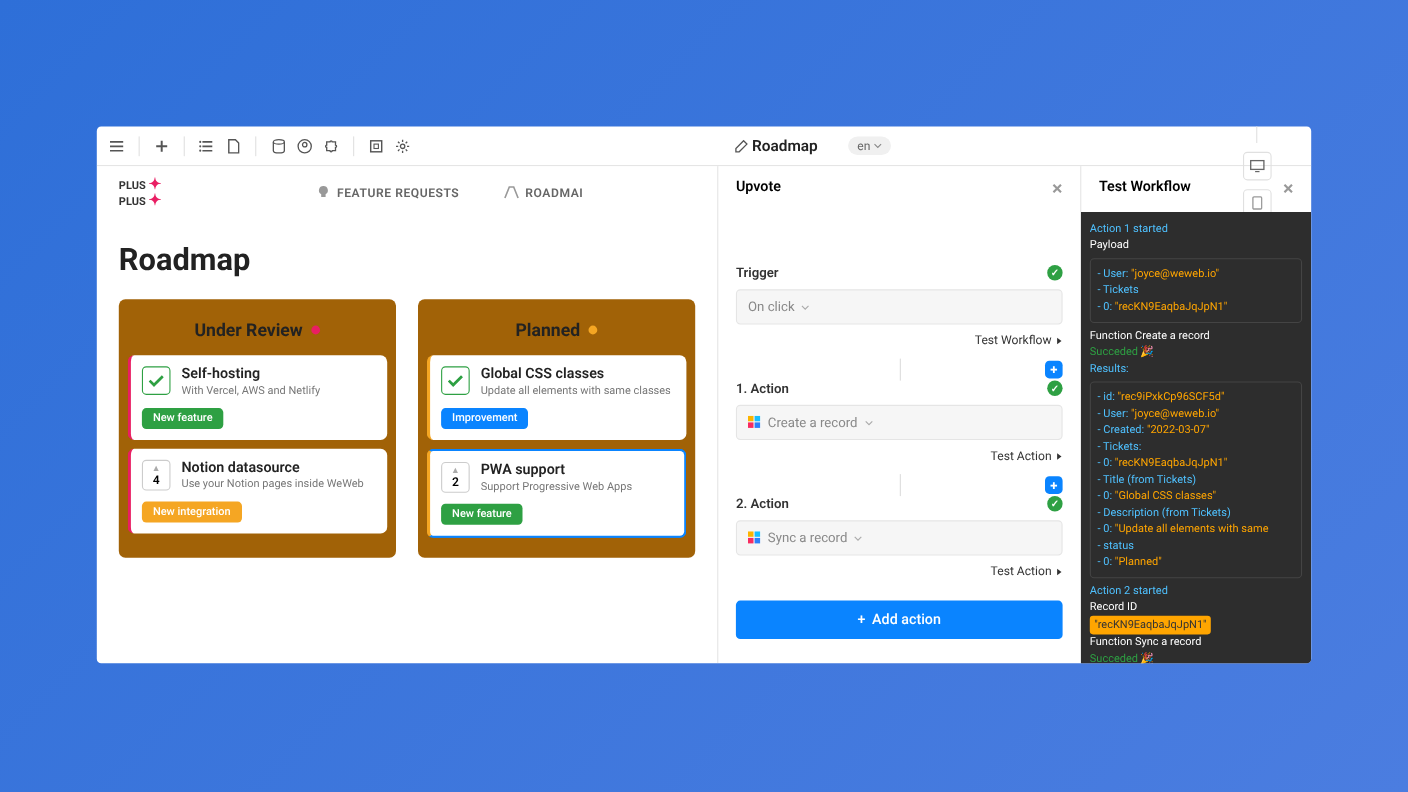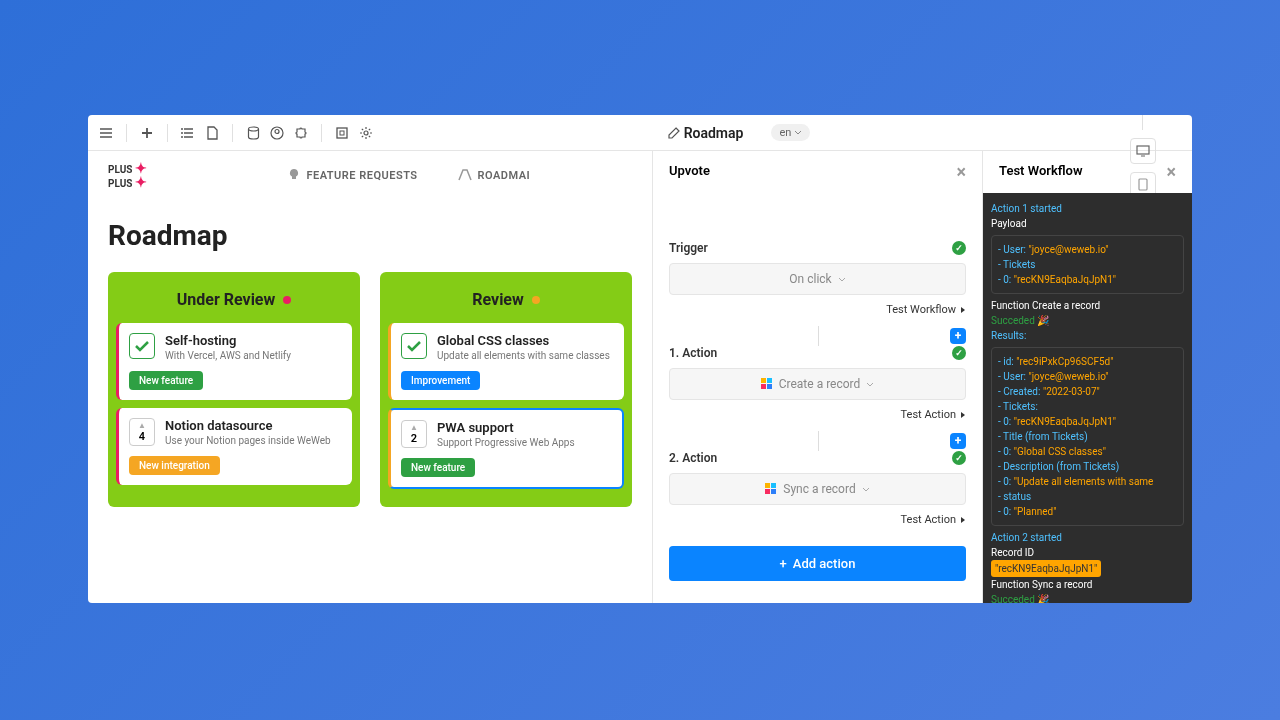--- a/index.html
+++ b/index.html
@@ -53,7 +53,7 @@
 .wf-section { margin-bottom: 10px; }
 .wf-label { font-size: 12px; font-weight: 600; color: #333; display: flex; align-items: center; justify-content: space-between; margin-bottom: 8px; }
 .check-circle { width: 14px; height: 14px; border-radius: 50%; background: #2ea043; display: flex; align-items: center; justify-content: center; color: #fff; font-size: 9px; }
-.wf-select { background: #f6f6f6; border: 1px solid #e5e5e5; border-radius: 4px; padding: 8px 10px; font-size: 12px; color: #888; display: flex; align-items: center; justify-content: center; gap: 6px; }
+.wf-select { background: #f6f6f6; border: 1px solid #e5e5e5; border-radius: 4px; padding: 8px 10px; font-size: 12px; color: #888; display: flex; align-items: center; justify-content: flex-start; gap: 6px; }
 .wf-select .left { display: flex; align-items: center; gap: 6px; }
 .wf-test { text-align: right; font-size: 11px; color: #333; margin-top: 8px; cursor: pointer; display: flex; justify-content: flex-end; align-items: center; gap: 4px; }
 .wf-connector { height: 20px; display: flex; align-items: center; justify-content: flex-end; position: relative; }

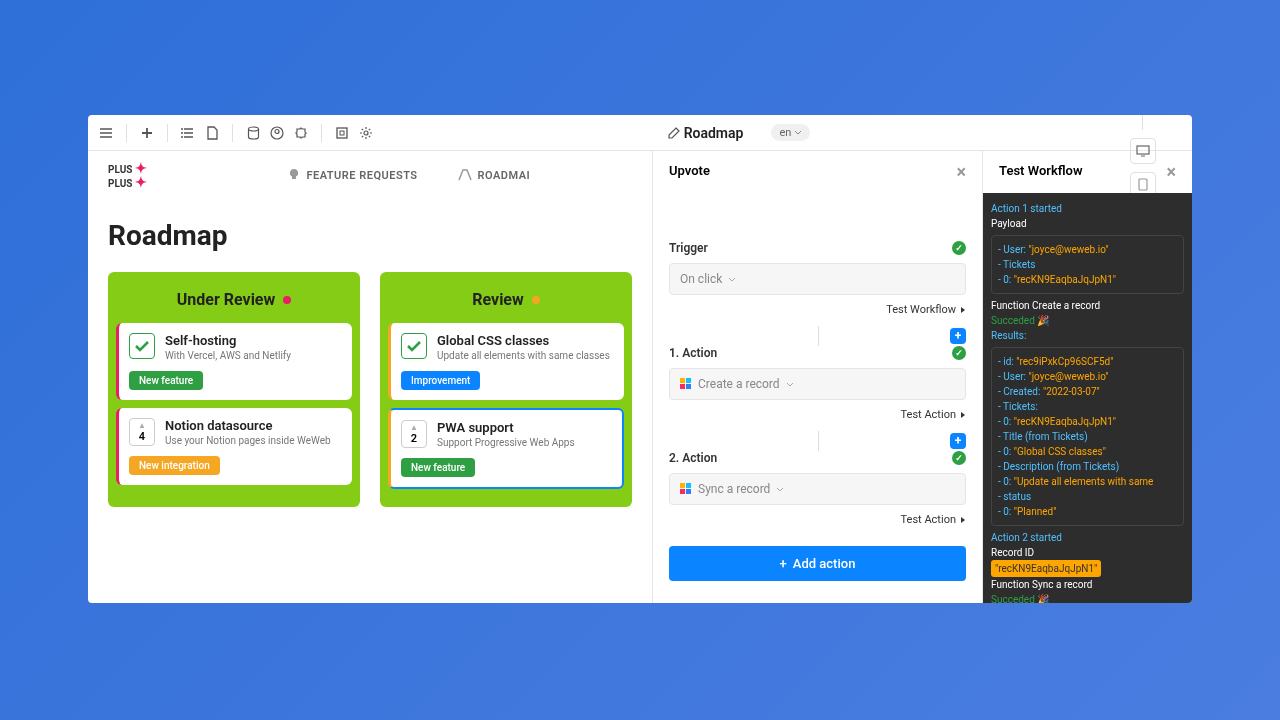--- a/index.html
+++ b/index.html
@@ -25,7 +25,7 @@
 .navitem { display: flex; align-items: center; gap: 6px; font-size: 11px; color: #666; font-weight: 600; letter-spacing: 0.5px; text-align: center; }
 .canvas-title { font-size: 28px; font-weight: 700; color: #222; padding: 20px 20px 20px; }
 .columns { display: flex; gap: 20px; padding: 0 20px; }
-.column { background: #84cc16; border-radius: 6px; width: 280px; padding: 0 0 10px; }
+.column { background: #a16207; border-radius: 6px; width: 280px; padding: 0 0 10px; }
 .col-header { text-align: center; padding: 18px 0 14px; font-size: 16px; font-weight: 700; color: #222; display: flex; align-items: center; justify-content: center; gap: 8px; }
 .dot { width: 8px; height: 8px; border-radius: 50%; }
 .dot.pink { background: #e91e63; }

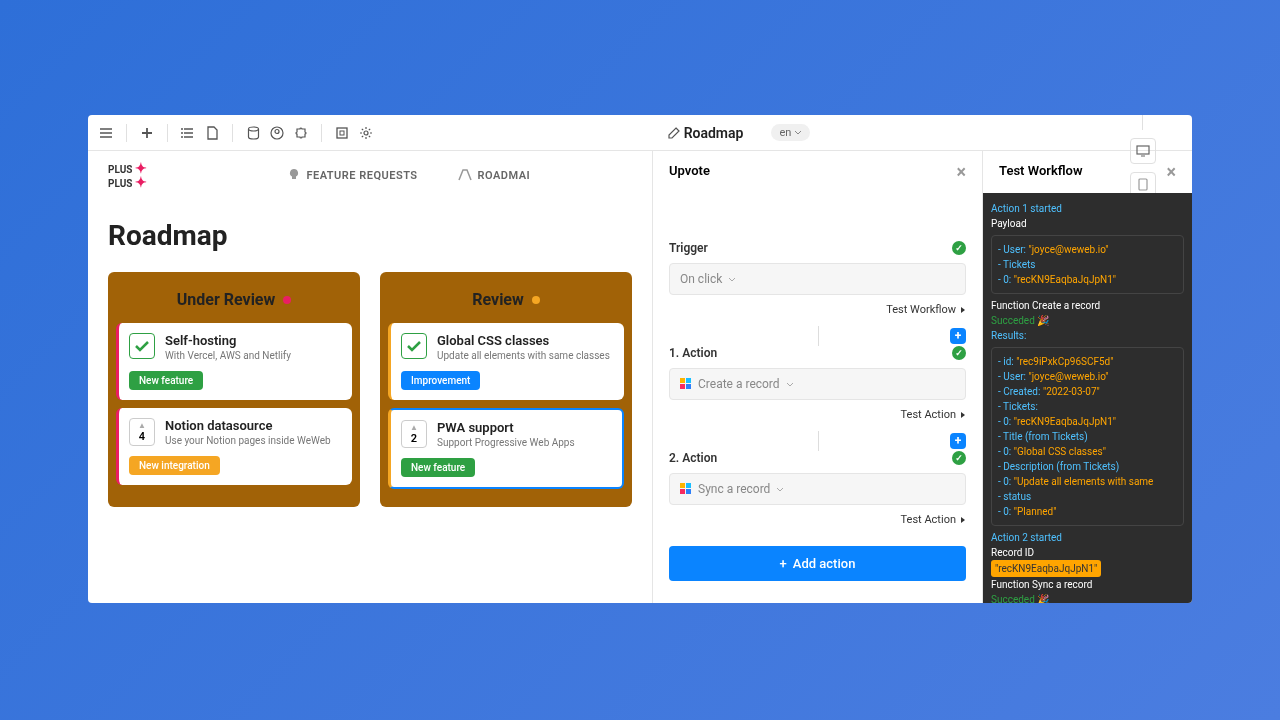--- a/index.html
+++ b/index.html
@@ -251,7 +251,7 @@
           </div>
           <div class="column">
             <div class="col-header">
-              <span>Review</span>
+              <span>Planned</span>
               <span class="dot orange"></span>
             </div>
             <div class="card orange"><div class="card-top">

